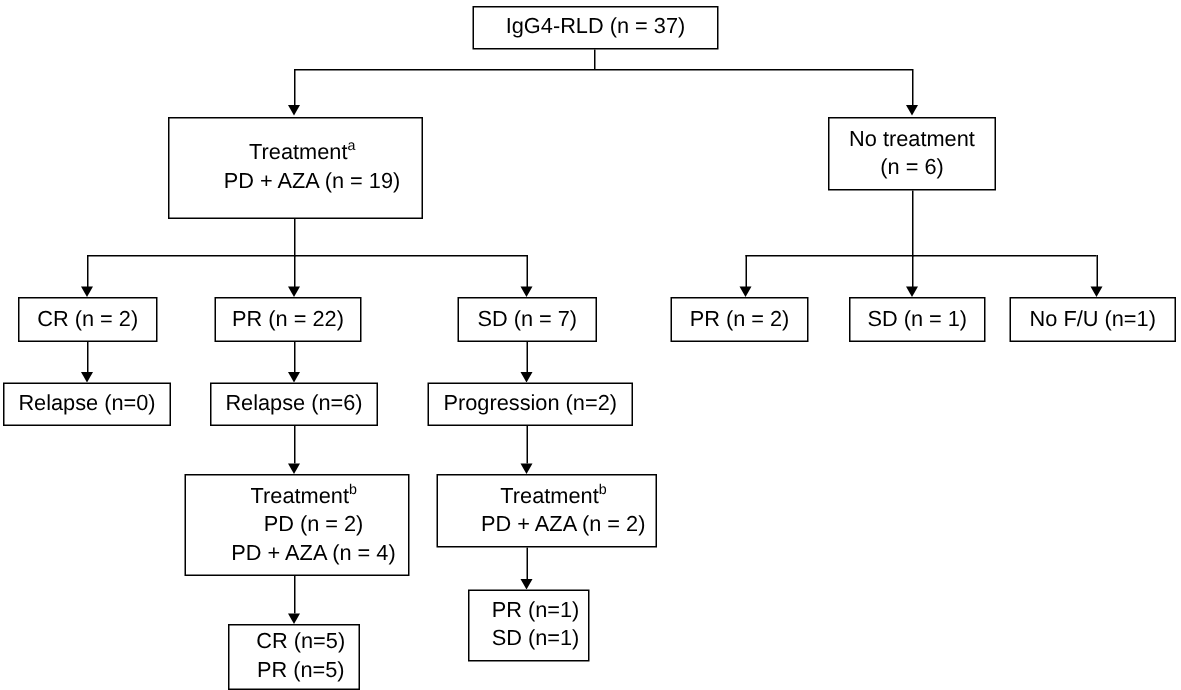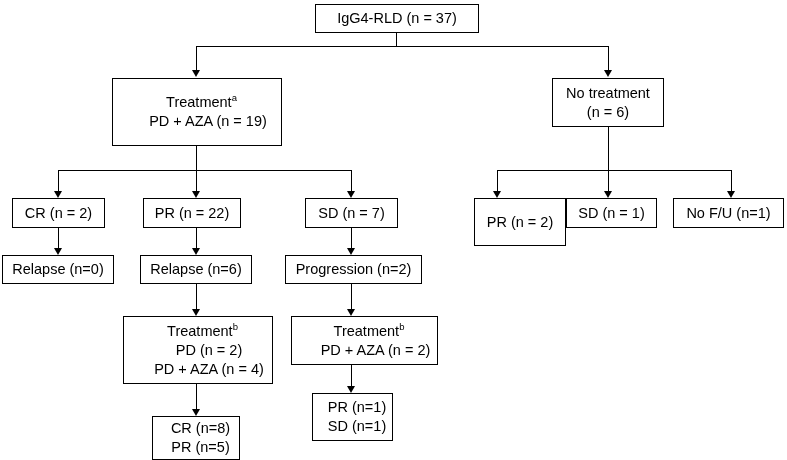--- a/index.html
+++ b/index.html
@@ -94,7 +94,7 @@
     <span class="ln">SD (n = 7)</span>
   </div>
 
-  <div class="node center" style="left:474px; top:198px; width:92px; height:48px;">
+  <div class="node center" style="left:447px; top:198px; width:92px; height:30px;">
     <span class="ln">PR (n = 2)</span>
   </div>
 

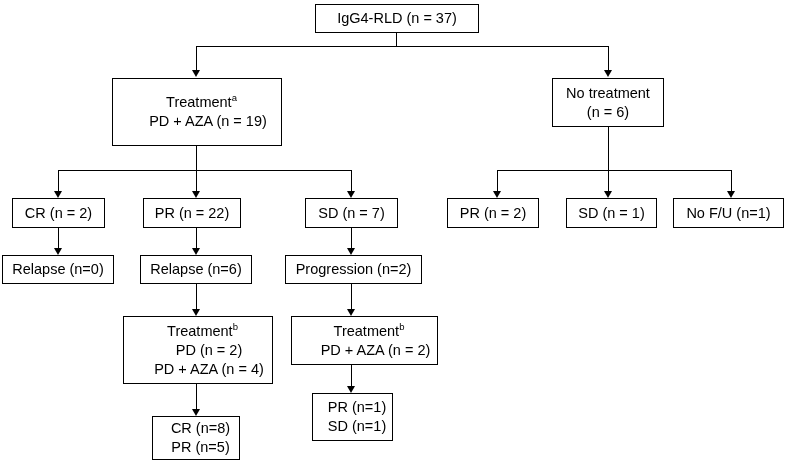--- a/index.html
+++ b/index.html
@@ -151,7 +151,7 @@
   <div class="arrow" style="left:347px; top:386px;"></div>
 
   <div class="node left" style="left:152px; top:416px; width:88px; height:44px;">
-    <span class="ln">CR (n=8)</span>
+    <span class="ln">CR (n=5)</span>
     <span class="ln">PR (n=5)</span>
   </div>
 

